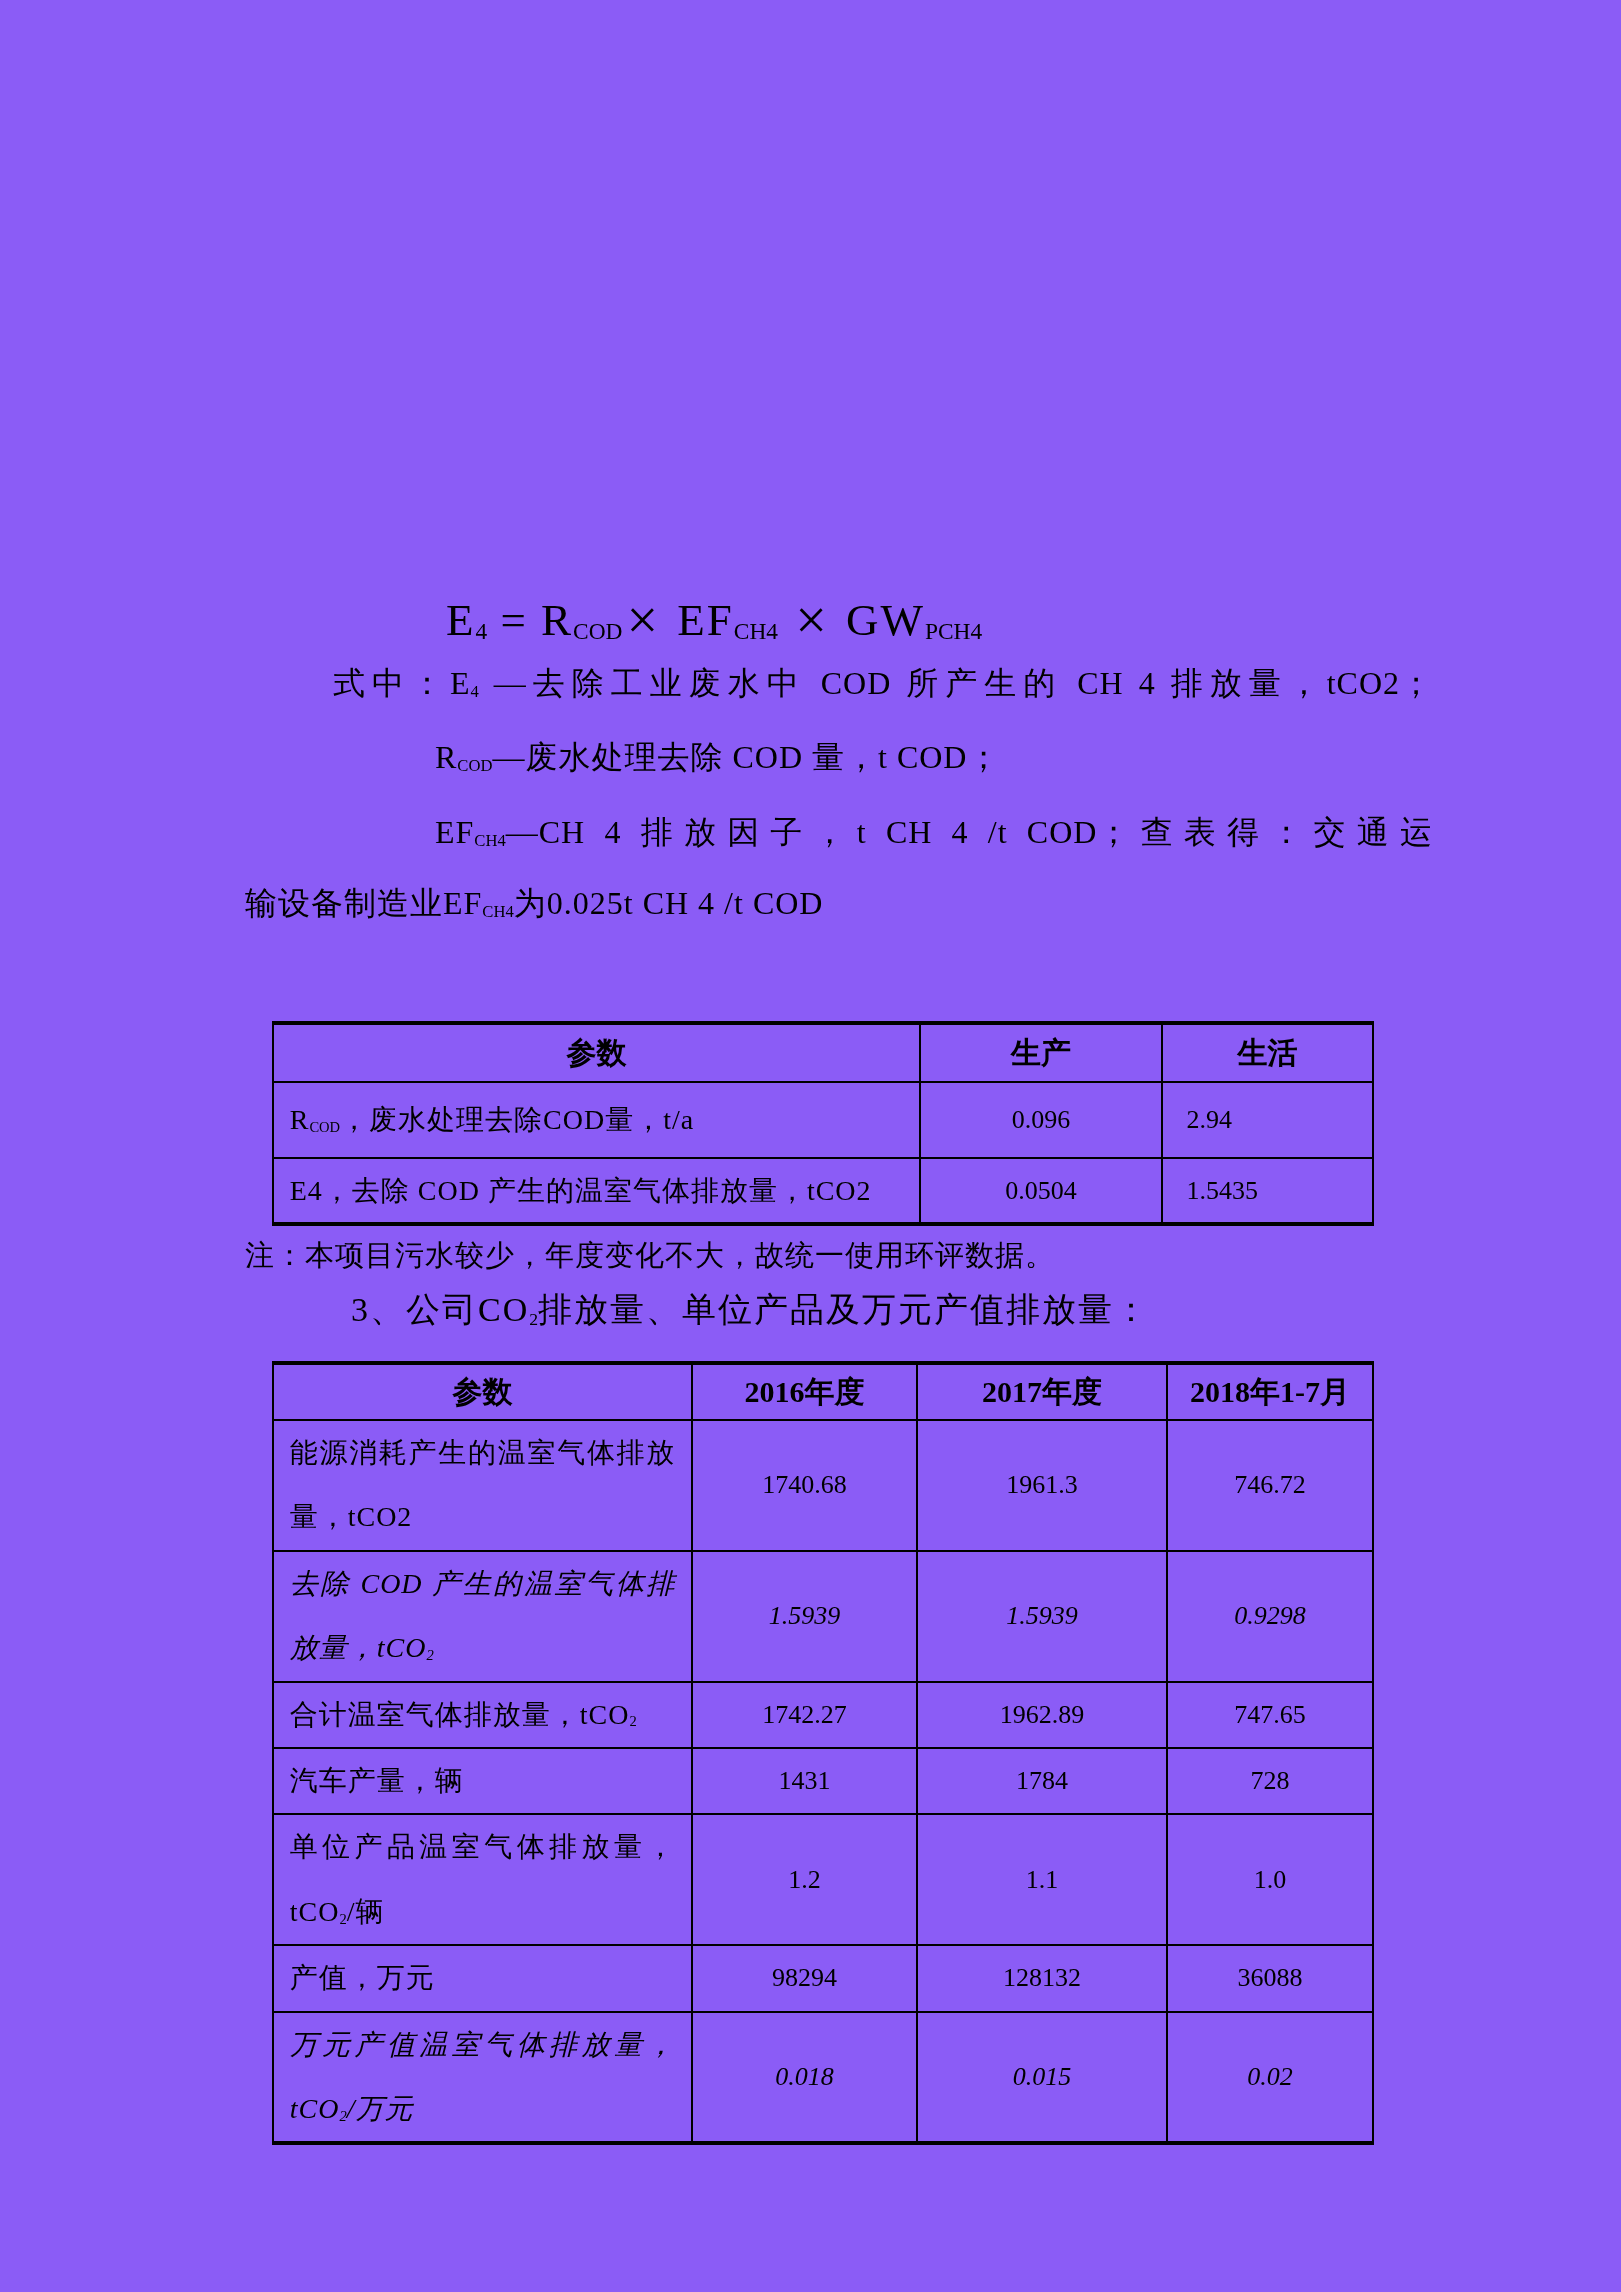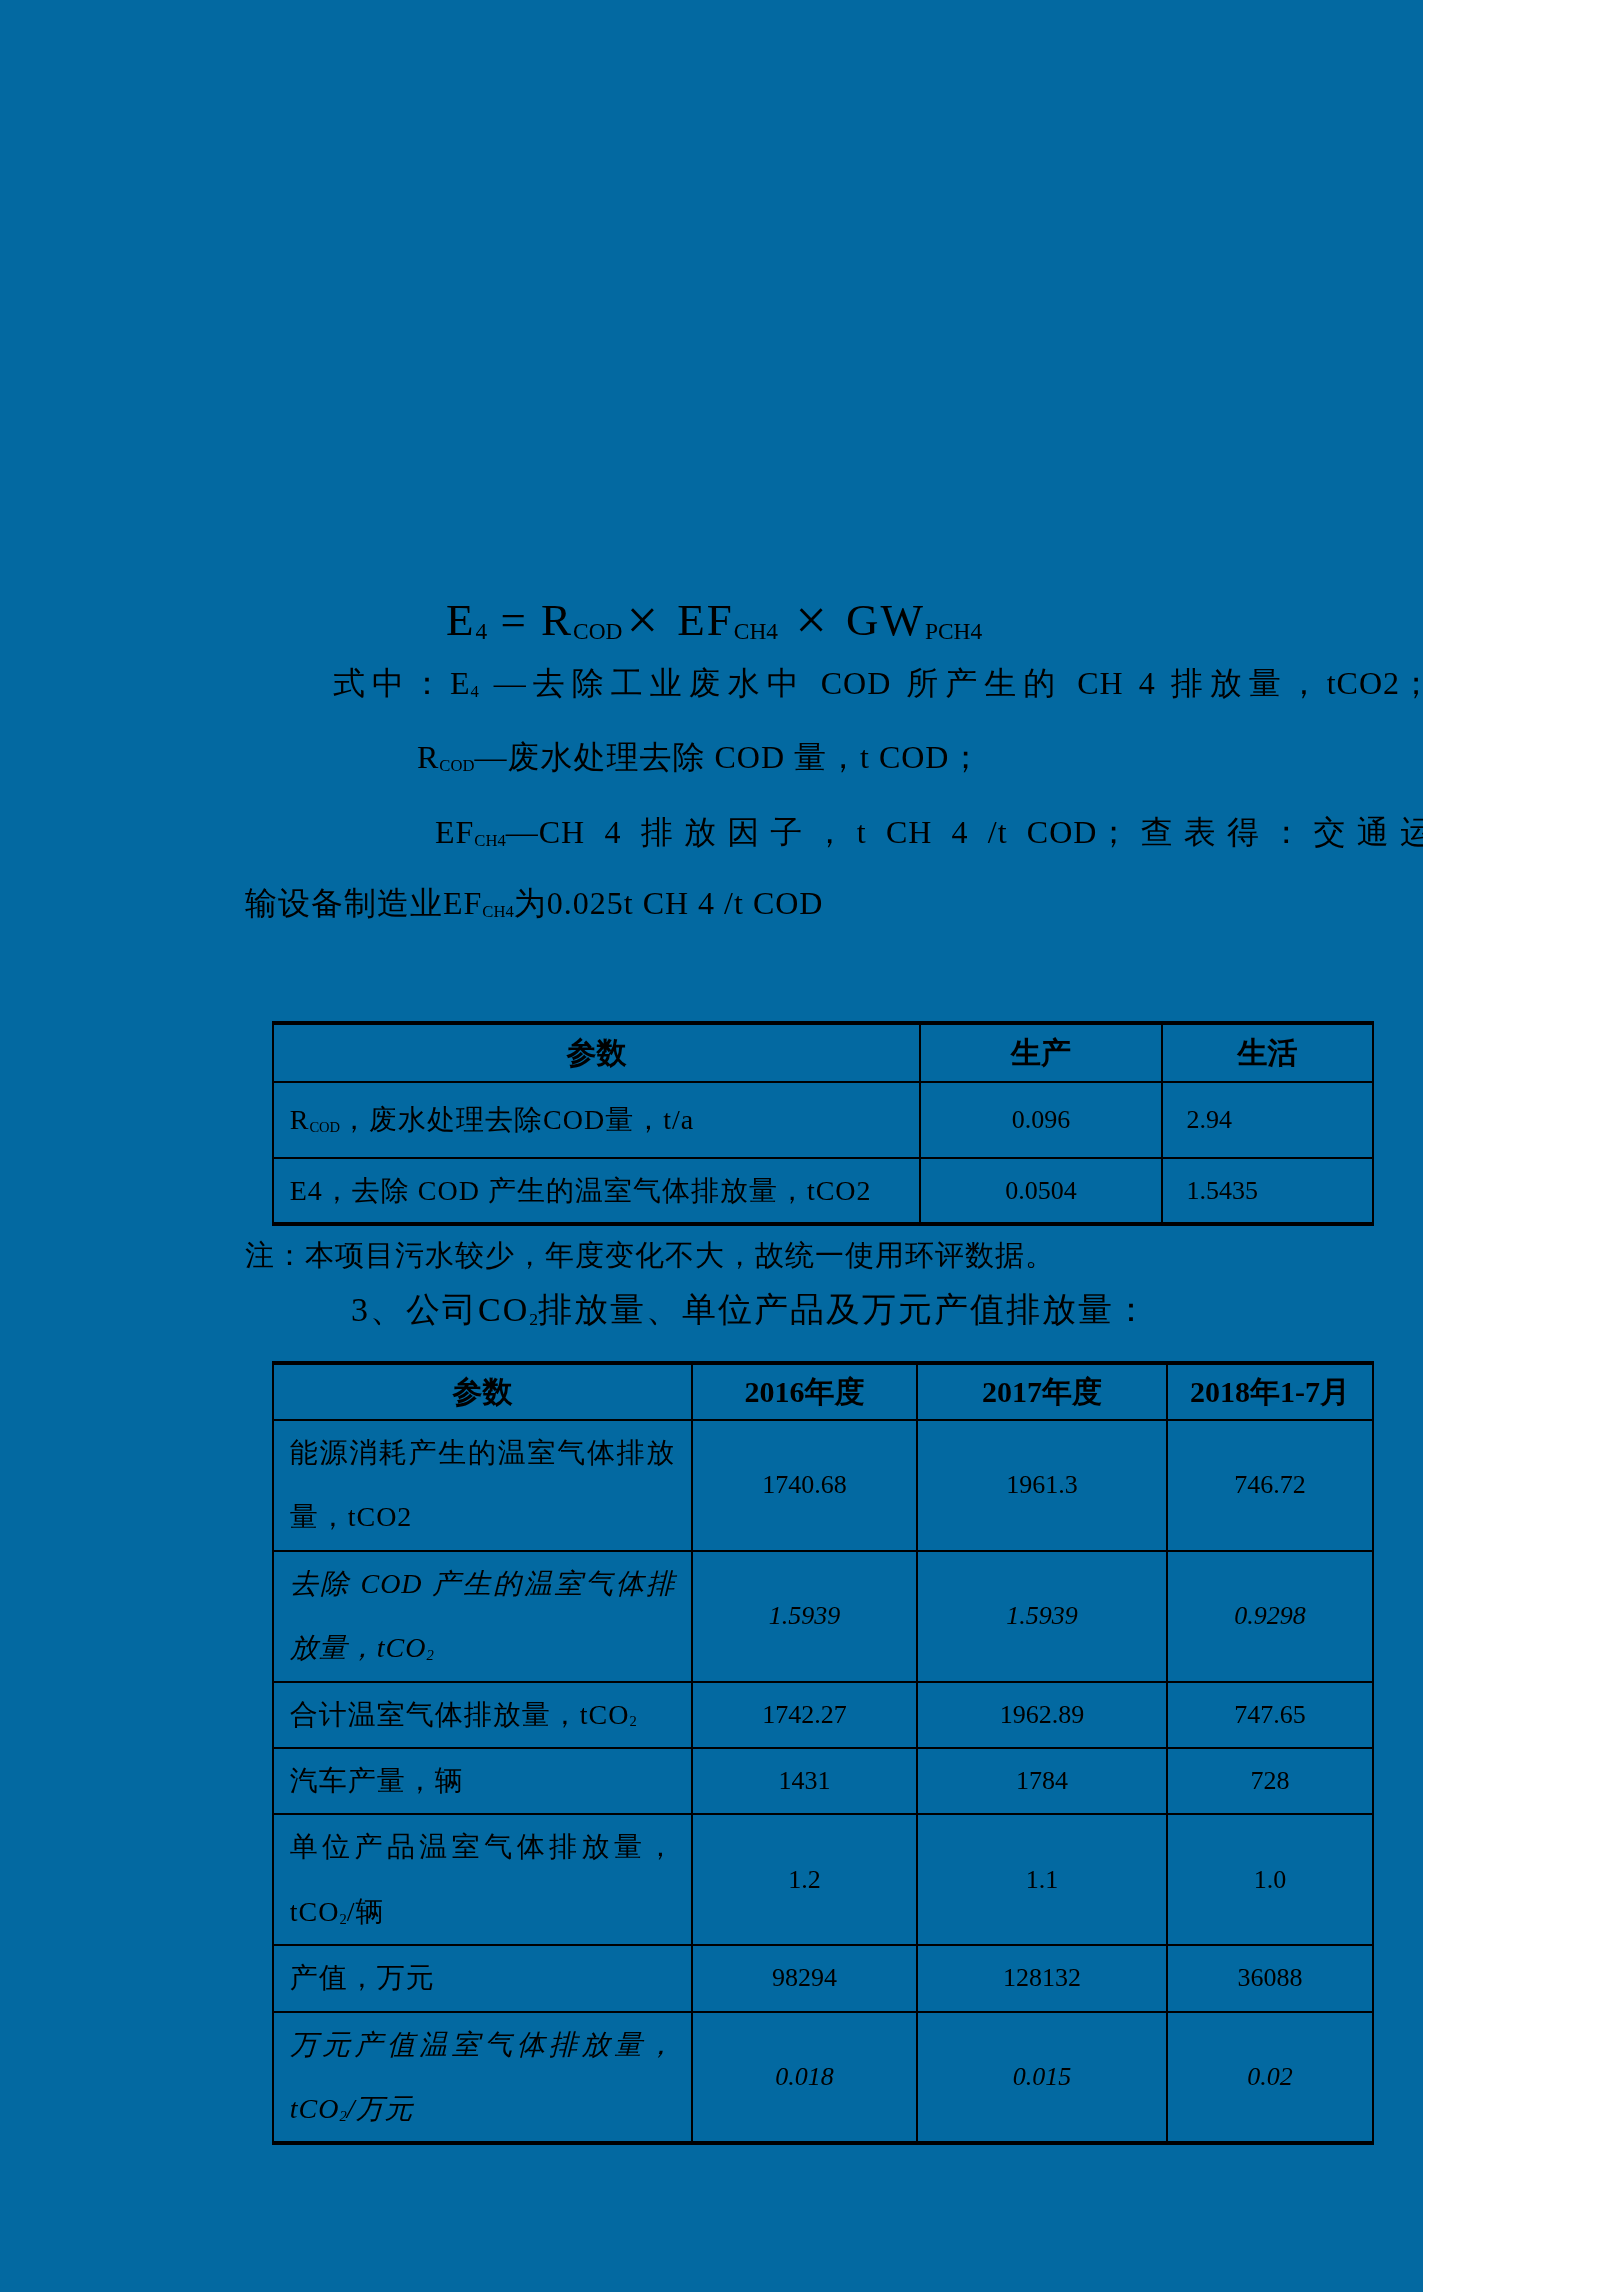--- a/index.html
+++ b/index.html
@@ -9,9 +9,9 @@
   }
   .page {
     position: relative;
-    width: 1423px;
+    width: 1621px;
     height: 2293px;
-    background: #0369a1;
+    background: #8b5cf6;
     color: #000000;
     font-family: "Liberation Serif", "DejaVu Serif", serif;
     overflow: hidden;

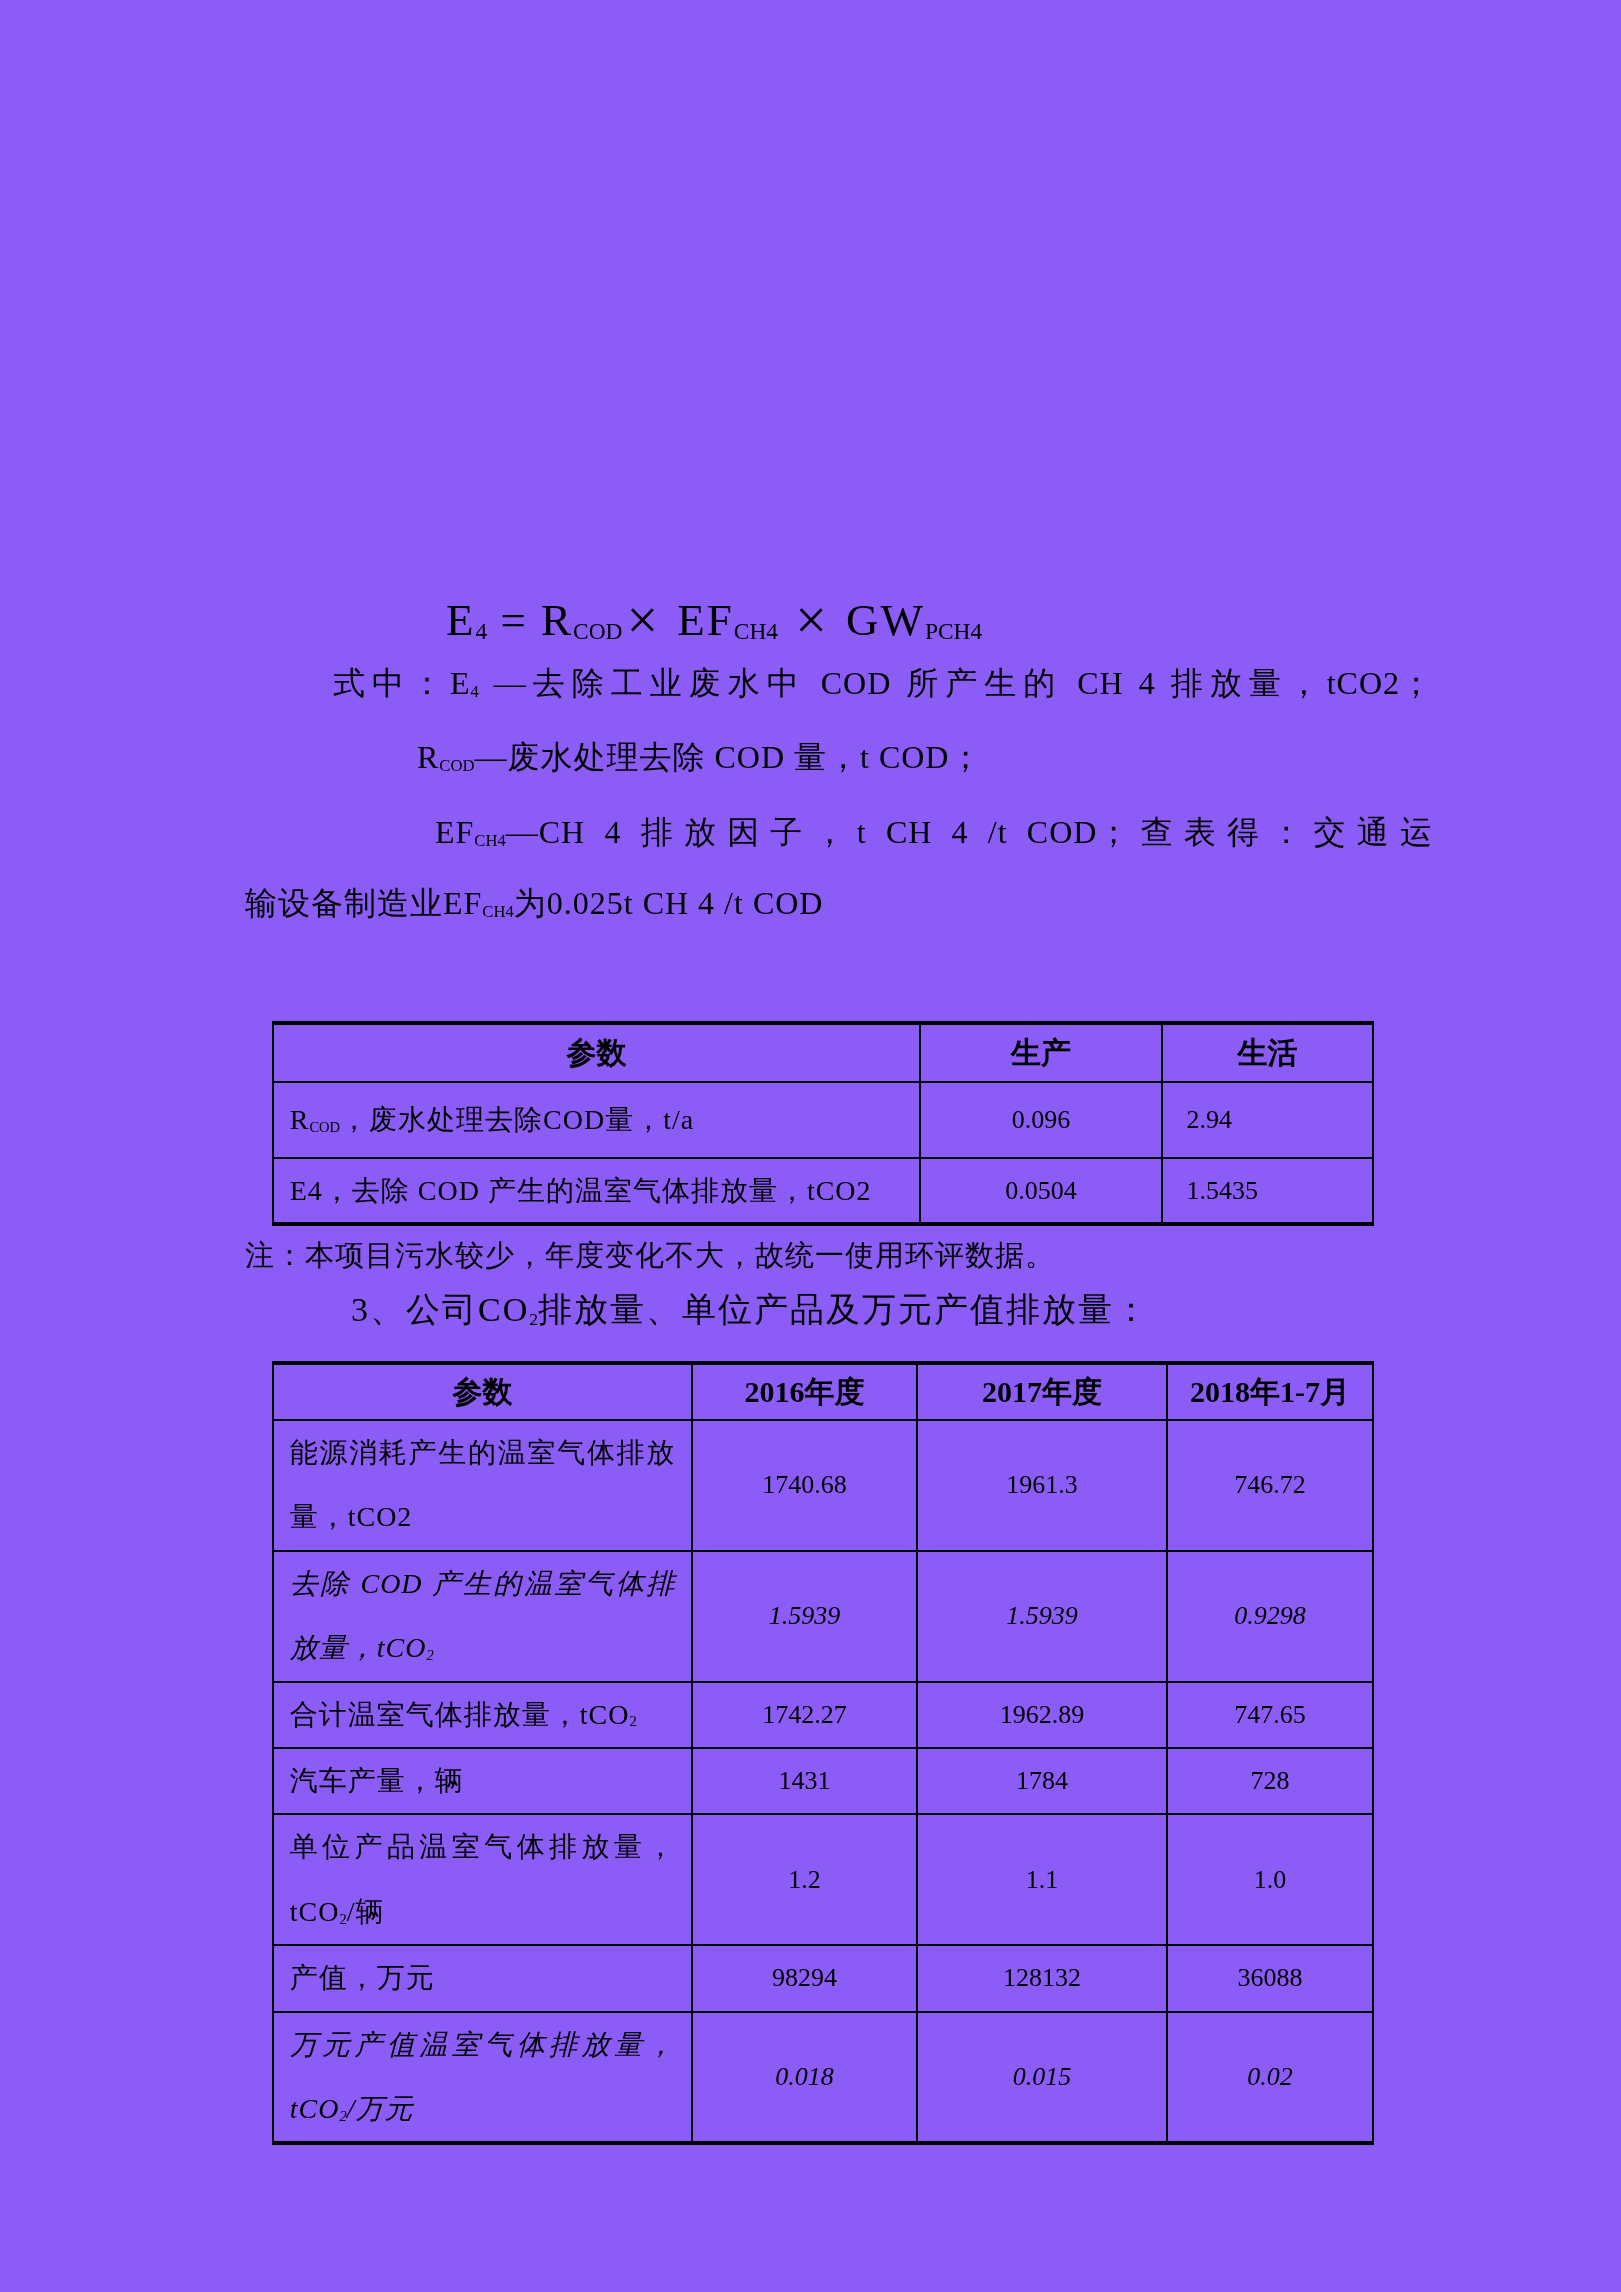--- a/index.html
+++ b/index.html
@@ -112,7 +112,7 @@
 
   <div class="line just" style="left:333px; top:663px; width:1100px;"><span>式中：E</span><sub>4</sub><span> —去除工业废水中 COD 所产生的 CH 4 排放量，tCO2；</span></div>
 
-  <div class="line" style="left:417px; top:737px;"><span>R</span><sub>COD</sub><span>—废水处理去除 COD 量，t COD；</span></div>
+  <div class="line" style="left:435px; top:737px;"><span>R</span><sub>COD</sub><span>—废水处理去除 COD 量，t COD；</span></div>
 
   <div class="line just" style="left:435px; top:812px; width:998px;"><span>EF</span><sub>CH4</sub><span>—CH 4 排放因子，t CH 4 /t COD；查表得：交通运</span></div>
 

